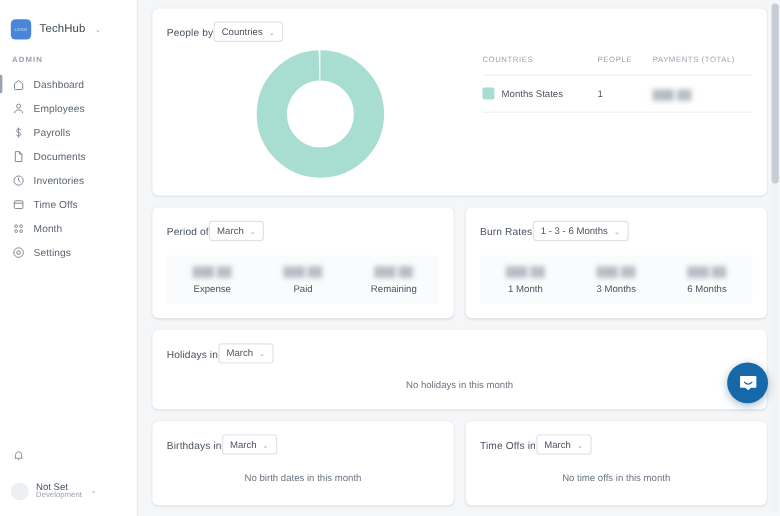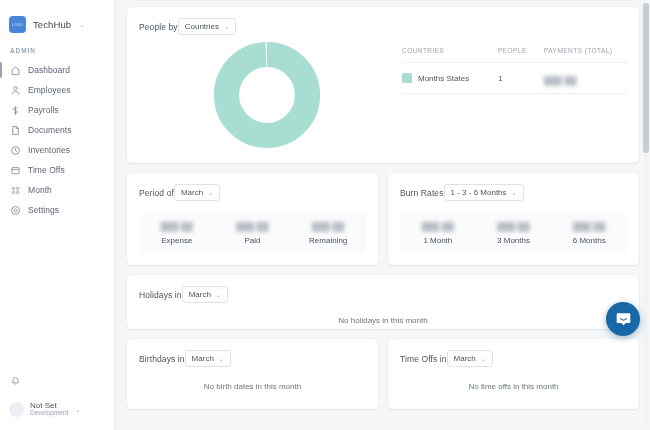--- a/index.html
+++ b/index.html
@@ -125,7 +125,7 @@
   .stat-label { font-size: 8px; color: #4a5461; margin-top: 5px; }
 
   .empty { text-align: center; font-size: 8px; color: #6b7682; padding: 15px 0 18px 0; }
-  .empty-wide { padding: 13px 0 4px 0; }
+  .empty-wide { padding: 13px 0 16px 0; }
 
   
   .scrollbar {

